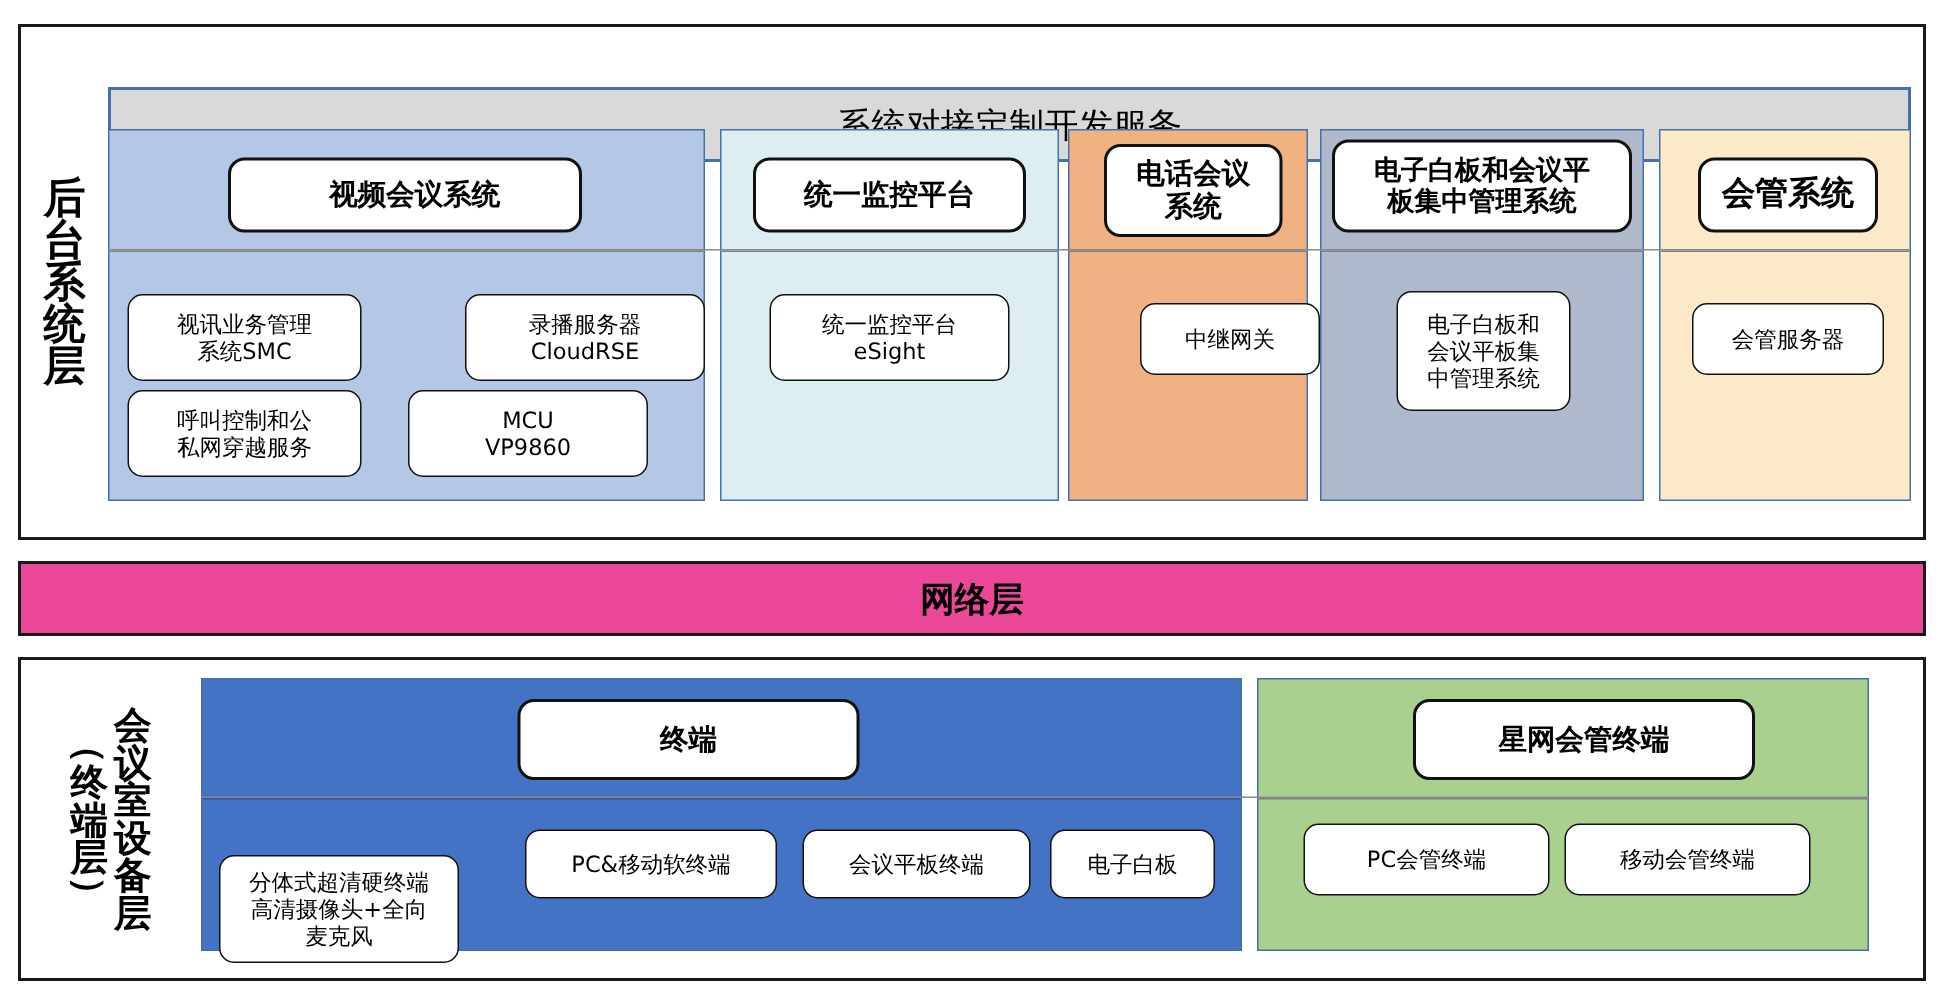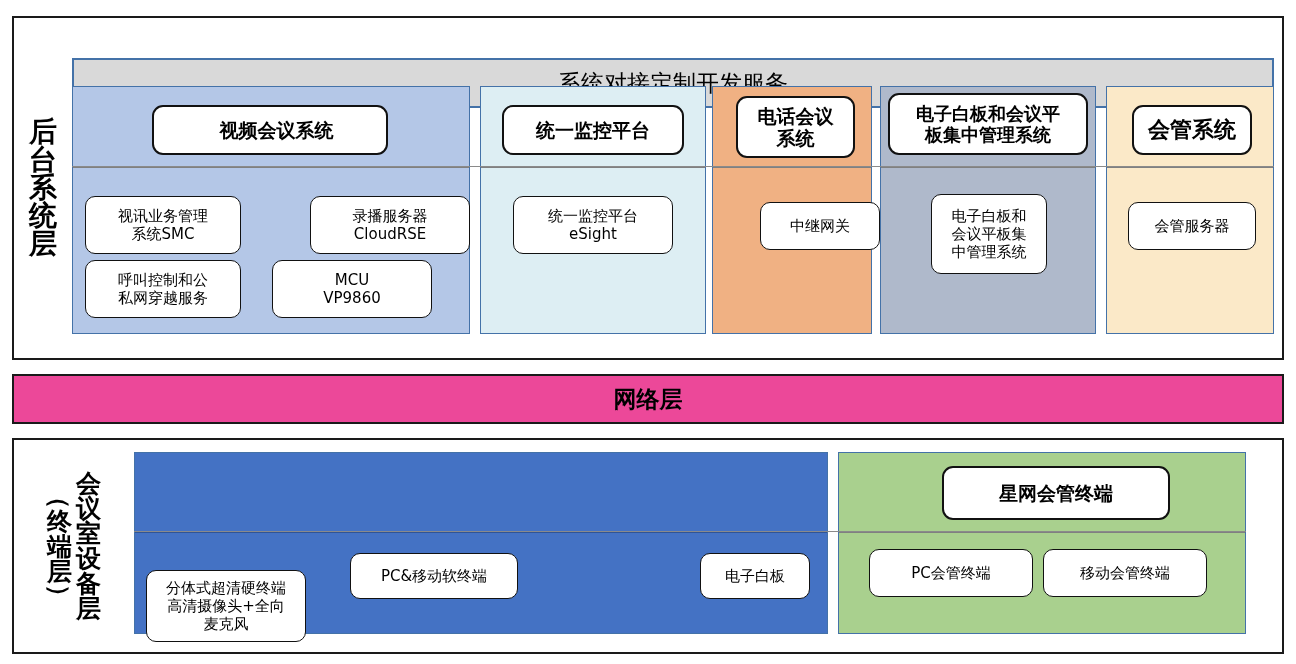--- a/index.html
+++ b/index.html
@@ -223,6 +223,9 @@
   <div class="panel" style="left:134px;top:452px;width:694px;height:182px;background:#4472c4;">
     <div class="divider" style="top:79px;background:#2f5496;"></div>
   </div>
+  <div class="pill" style="left:345px;top:466px;width:228px;height:54px;font-size:19px;">
+    <span>终端</span>
+  </div>
   <div class="item" style="left:146px;top:570px;width:160px;height:72px;">
     <span>分体式超清硬终端
 高清摄像头+全向

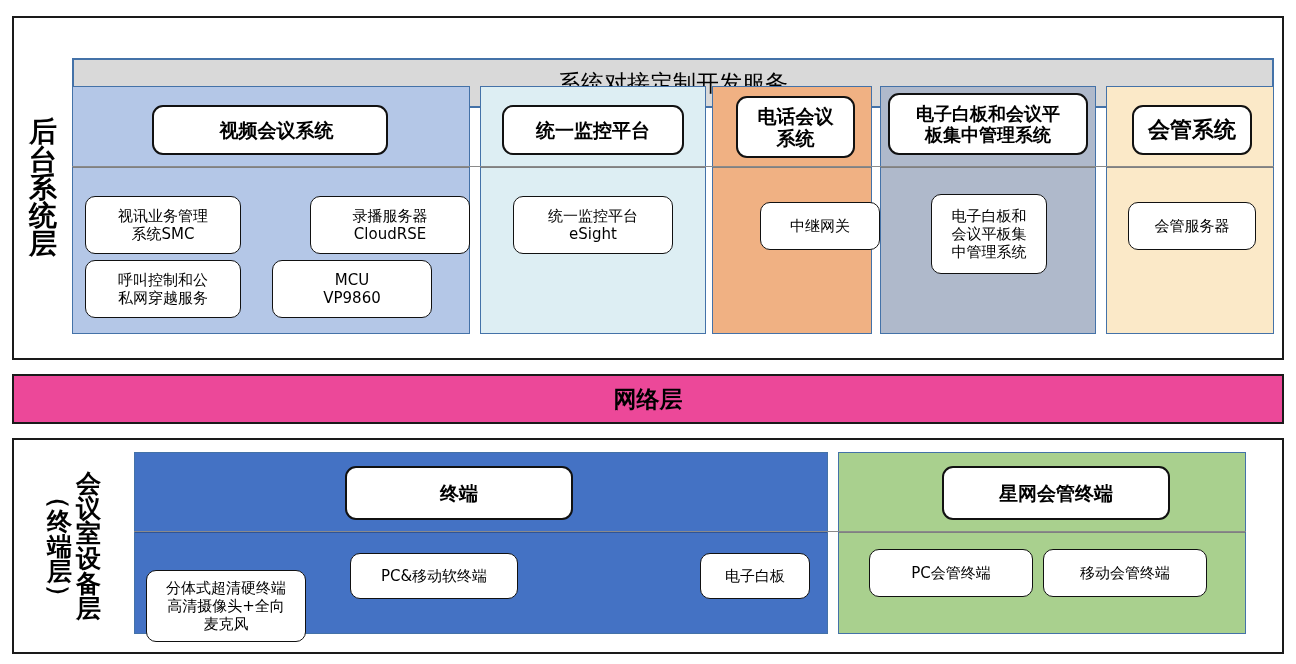--- a/index.html
+++ b/index.html
@@ -234,6 +234,9 @@
   <div class="item" style="left:350px;top:553px;width:168px;height:46px;">
     <span>PC&amp;移动软终端</span>
   </div>
+  <div class="item" style="left:535px;top:553px;width:152px;height:46px;">
+    <span>会议平板终端</span>
+  </div>
   <div class="item" style="left:700px;top:553px;width:110px;height:46px;">
     <span>电子白板</span>
   </div>

